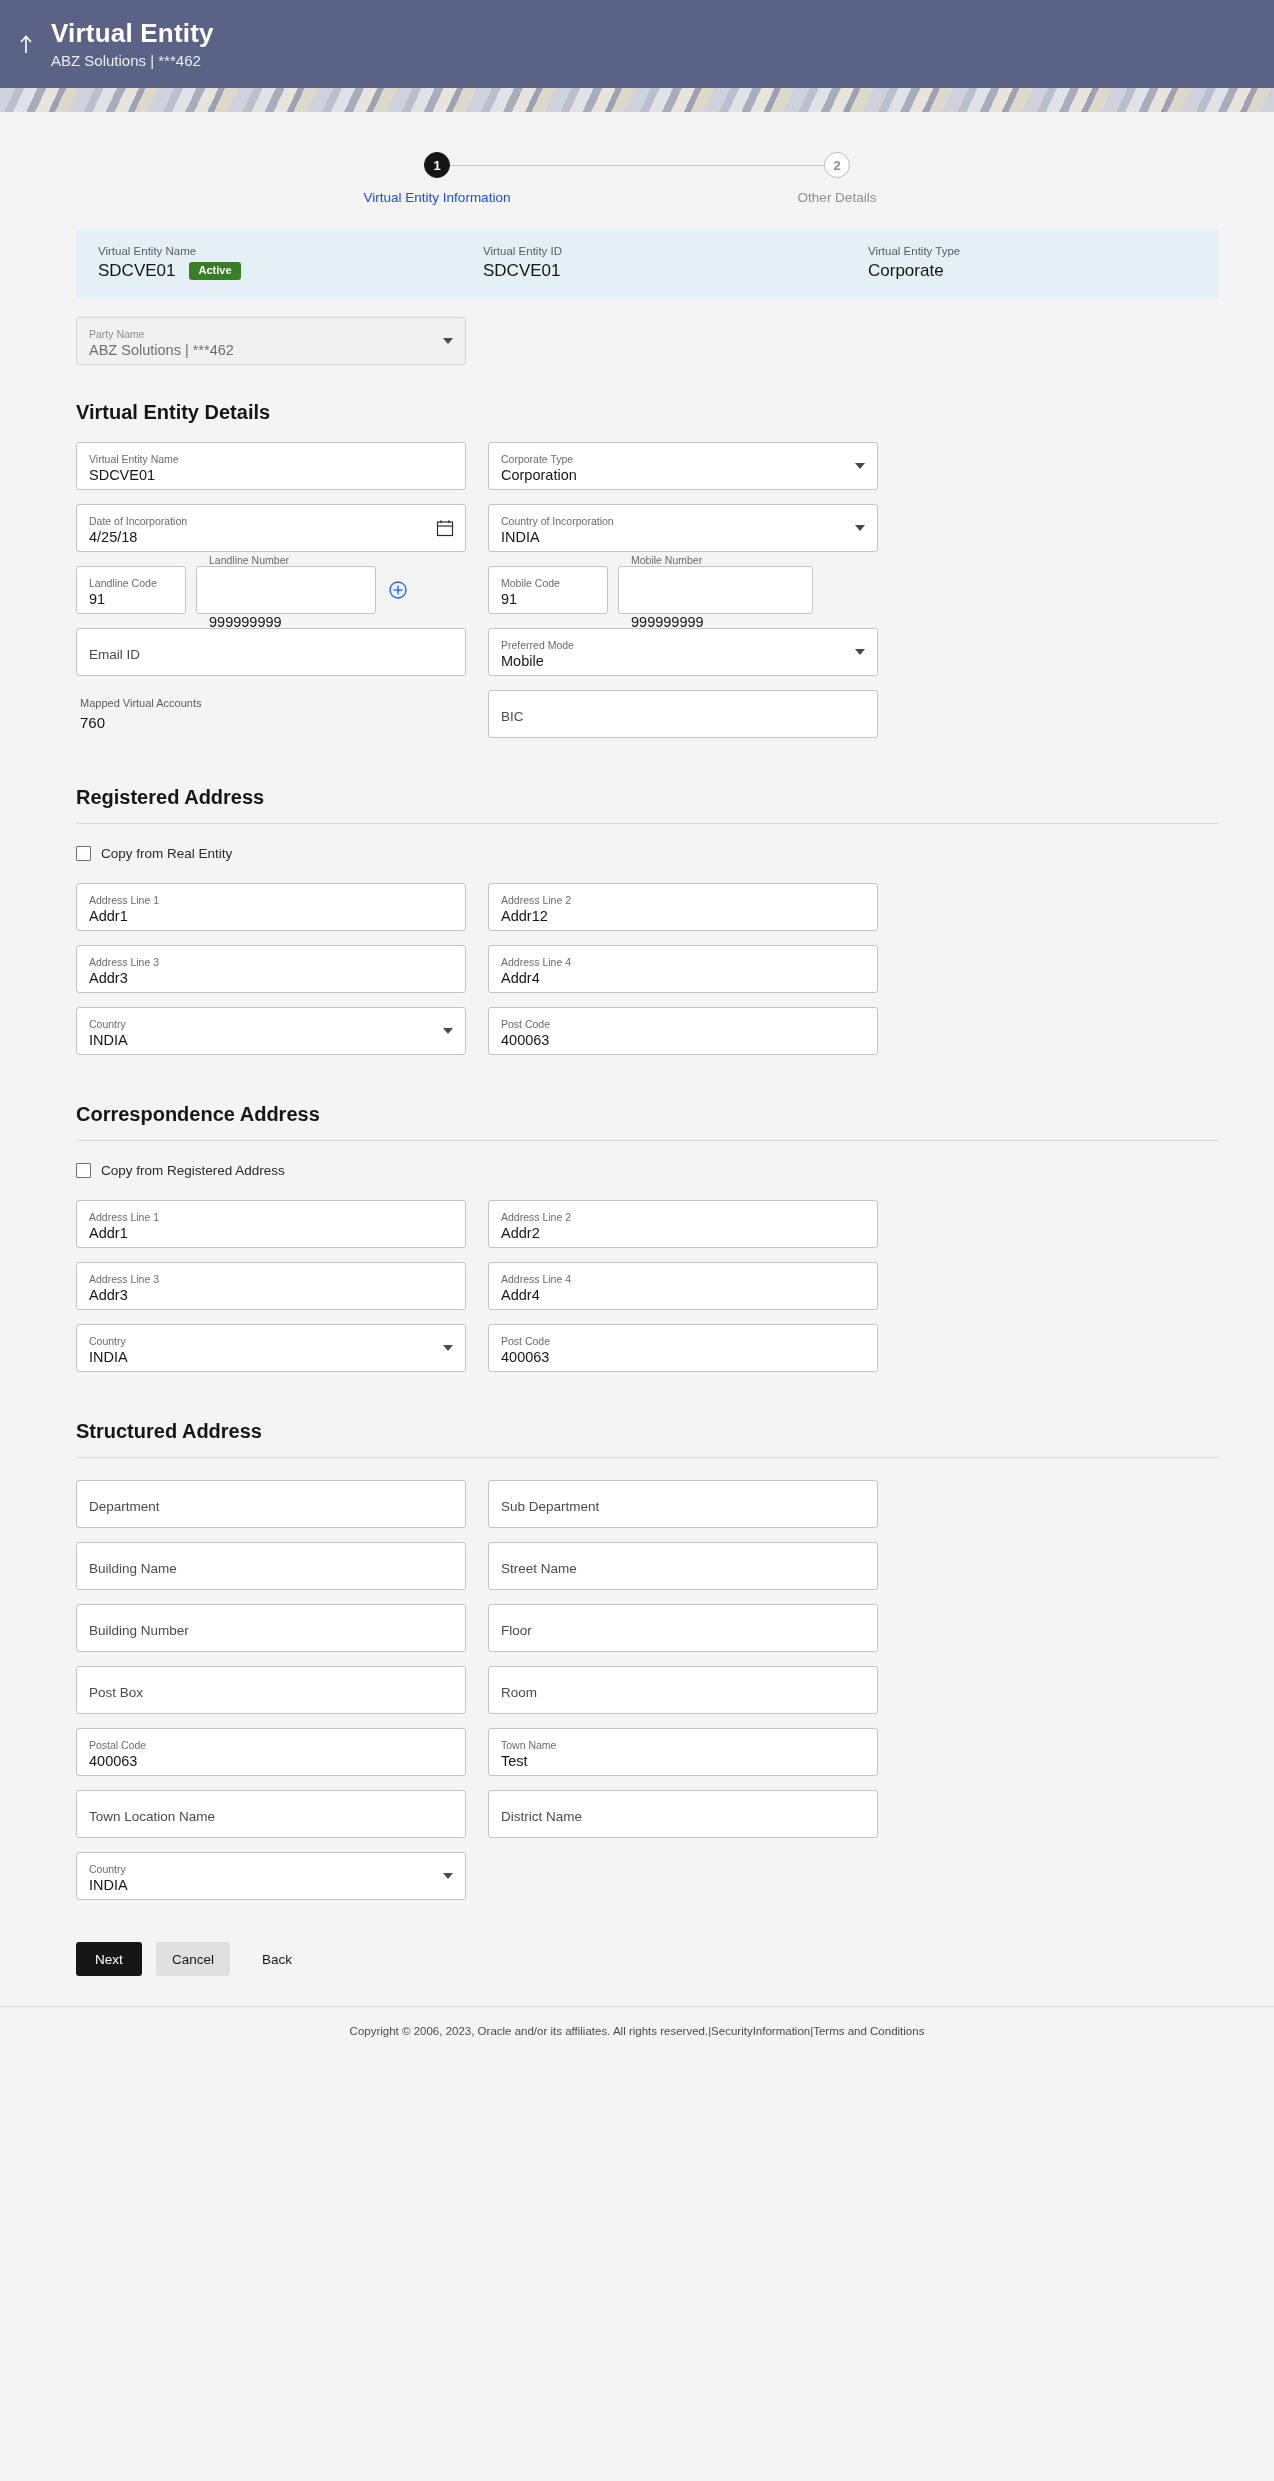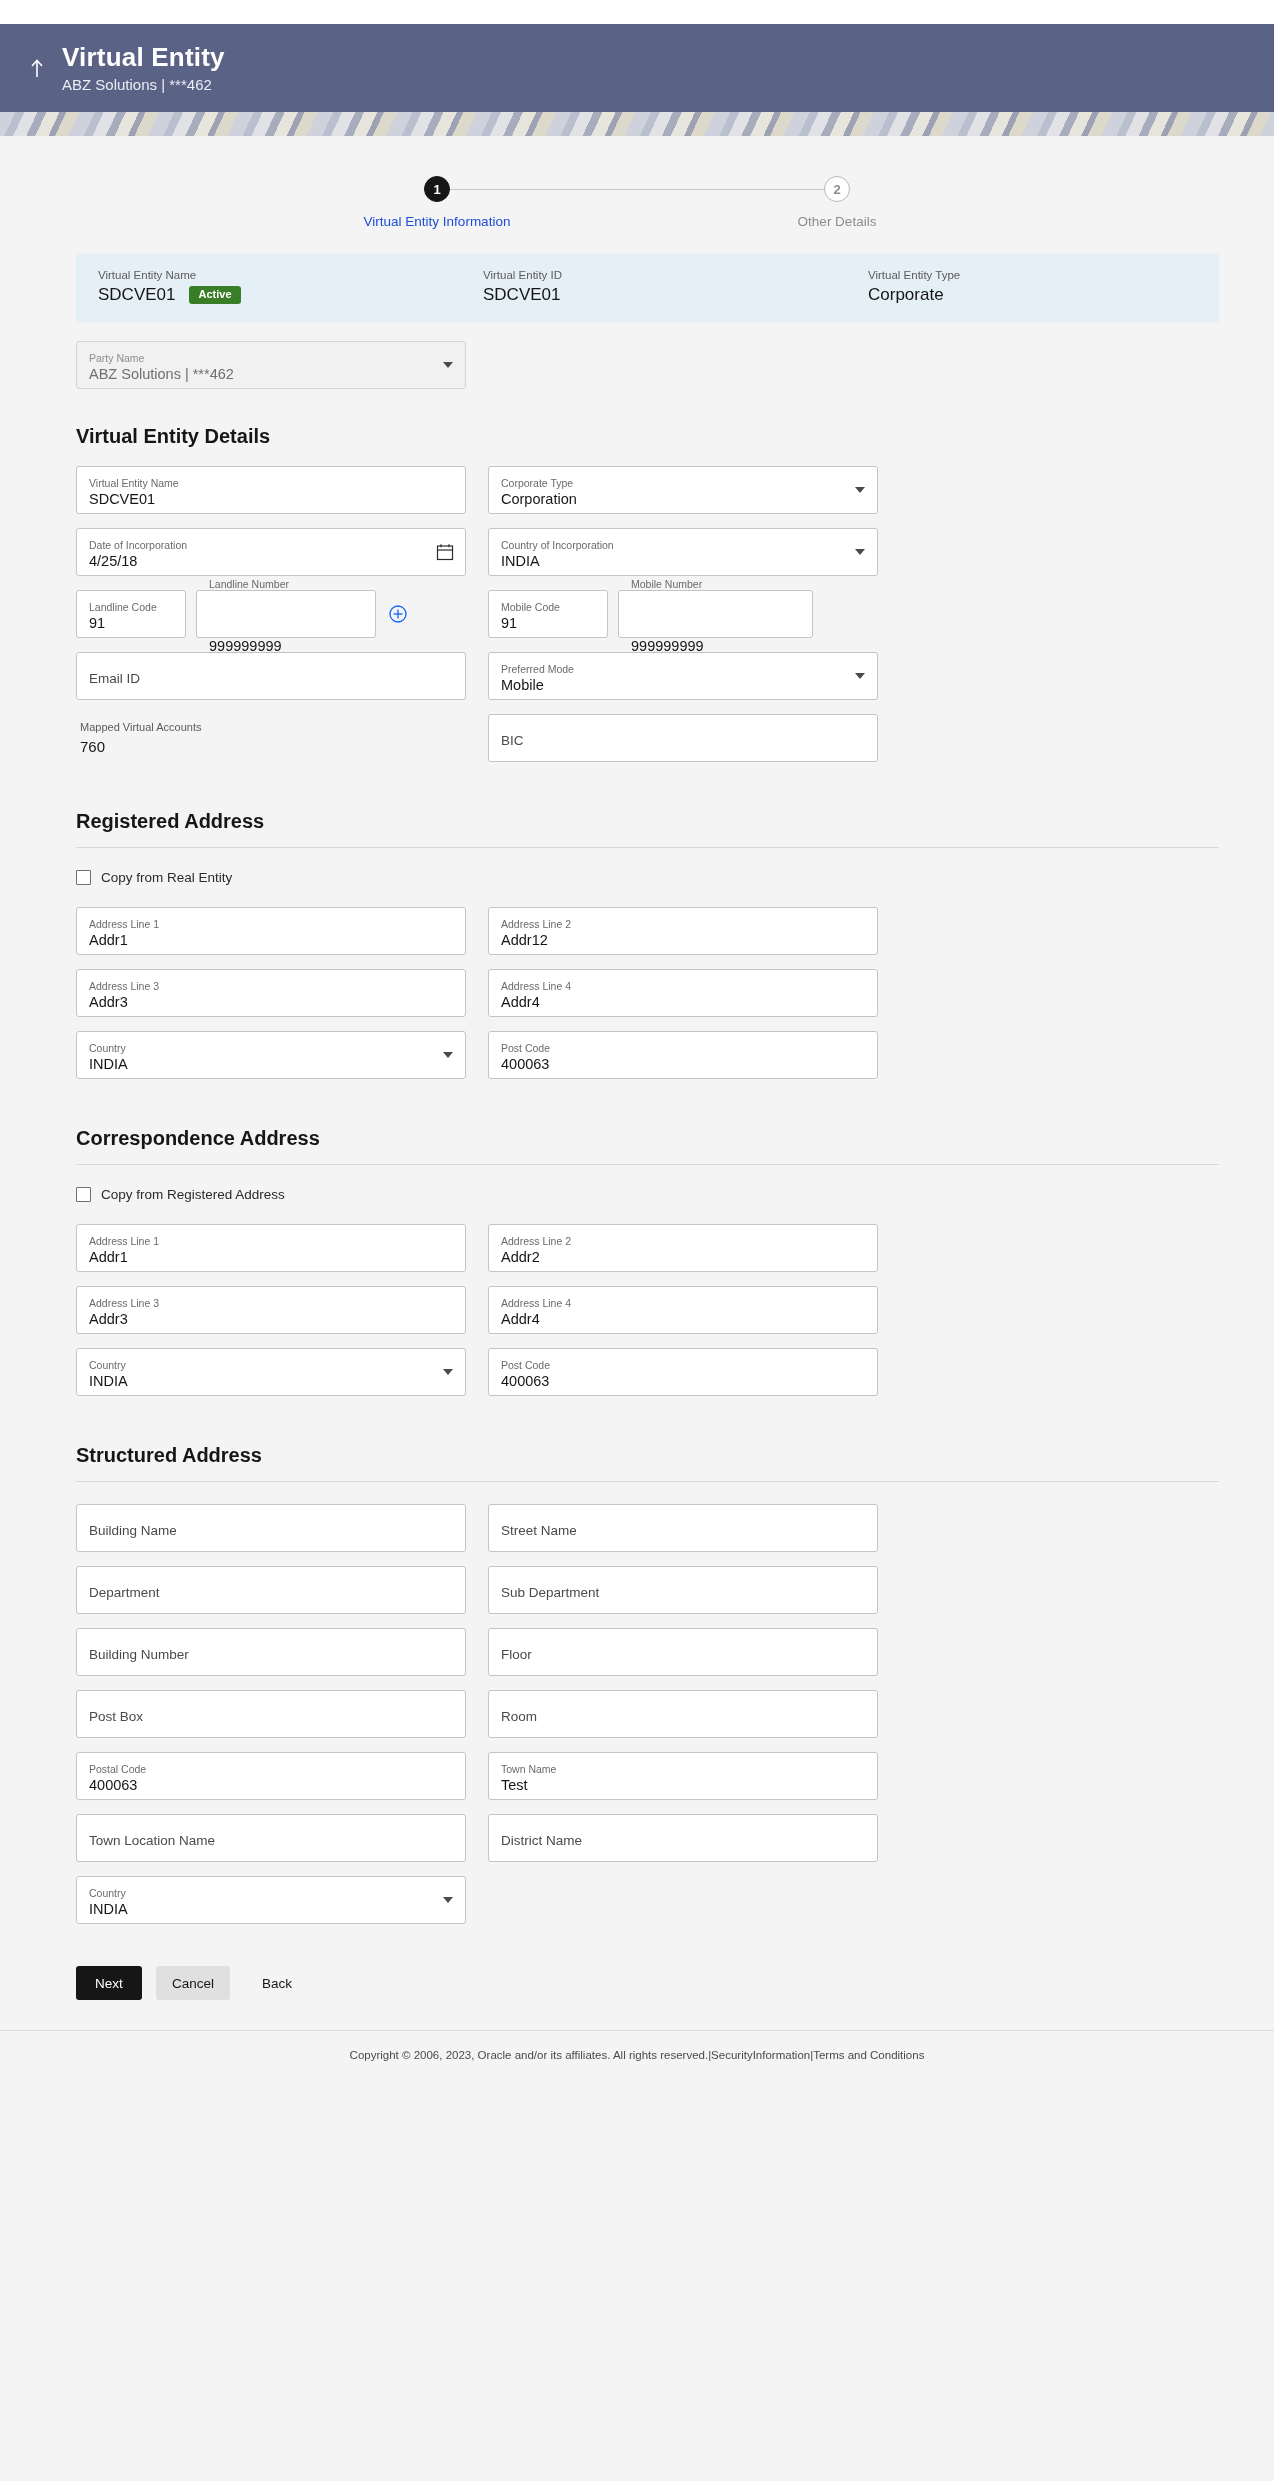--- a/index.html
+++ b/index.html
@@ -24,9 +24,8 @@
     background: #5a6286;
     display: flex;
     align-items: center;
-    padding: 0 24px;
+    padding: 0 13px;
     position: relative;
-    margin-top: 24px;
   }
   .back-arrow {
     width: 26px;

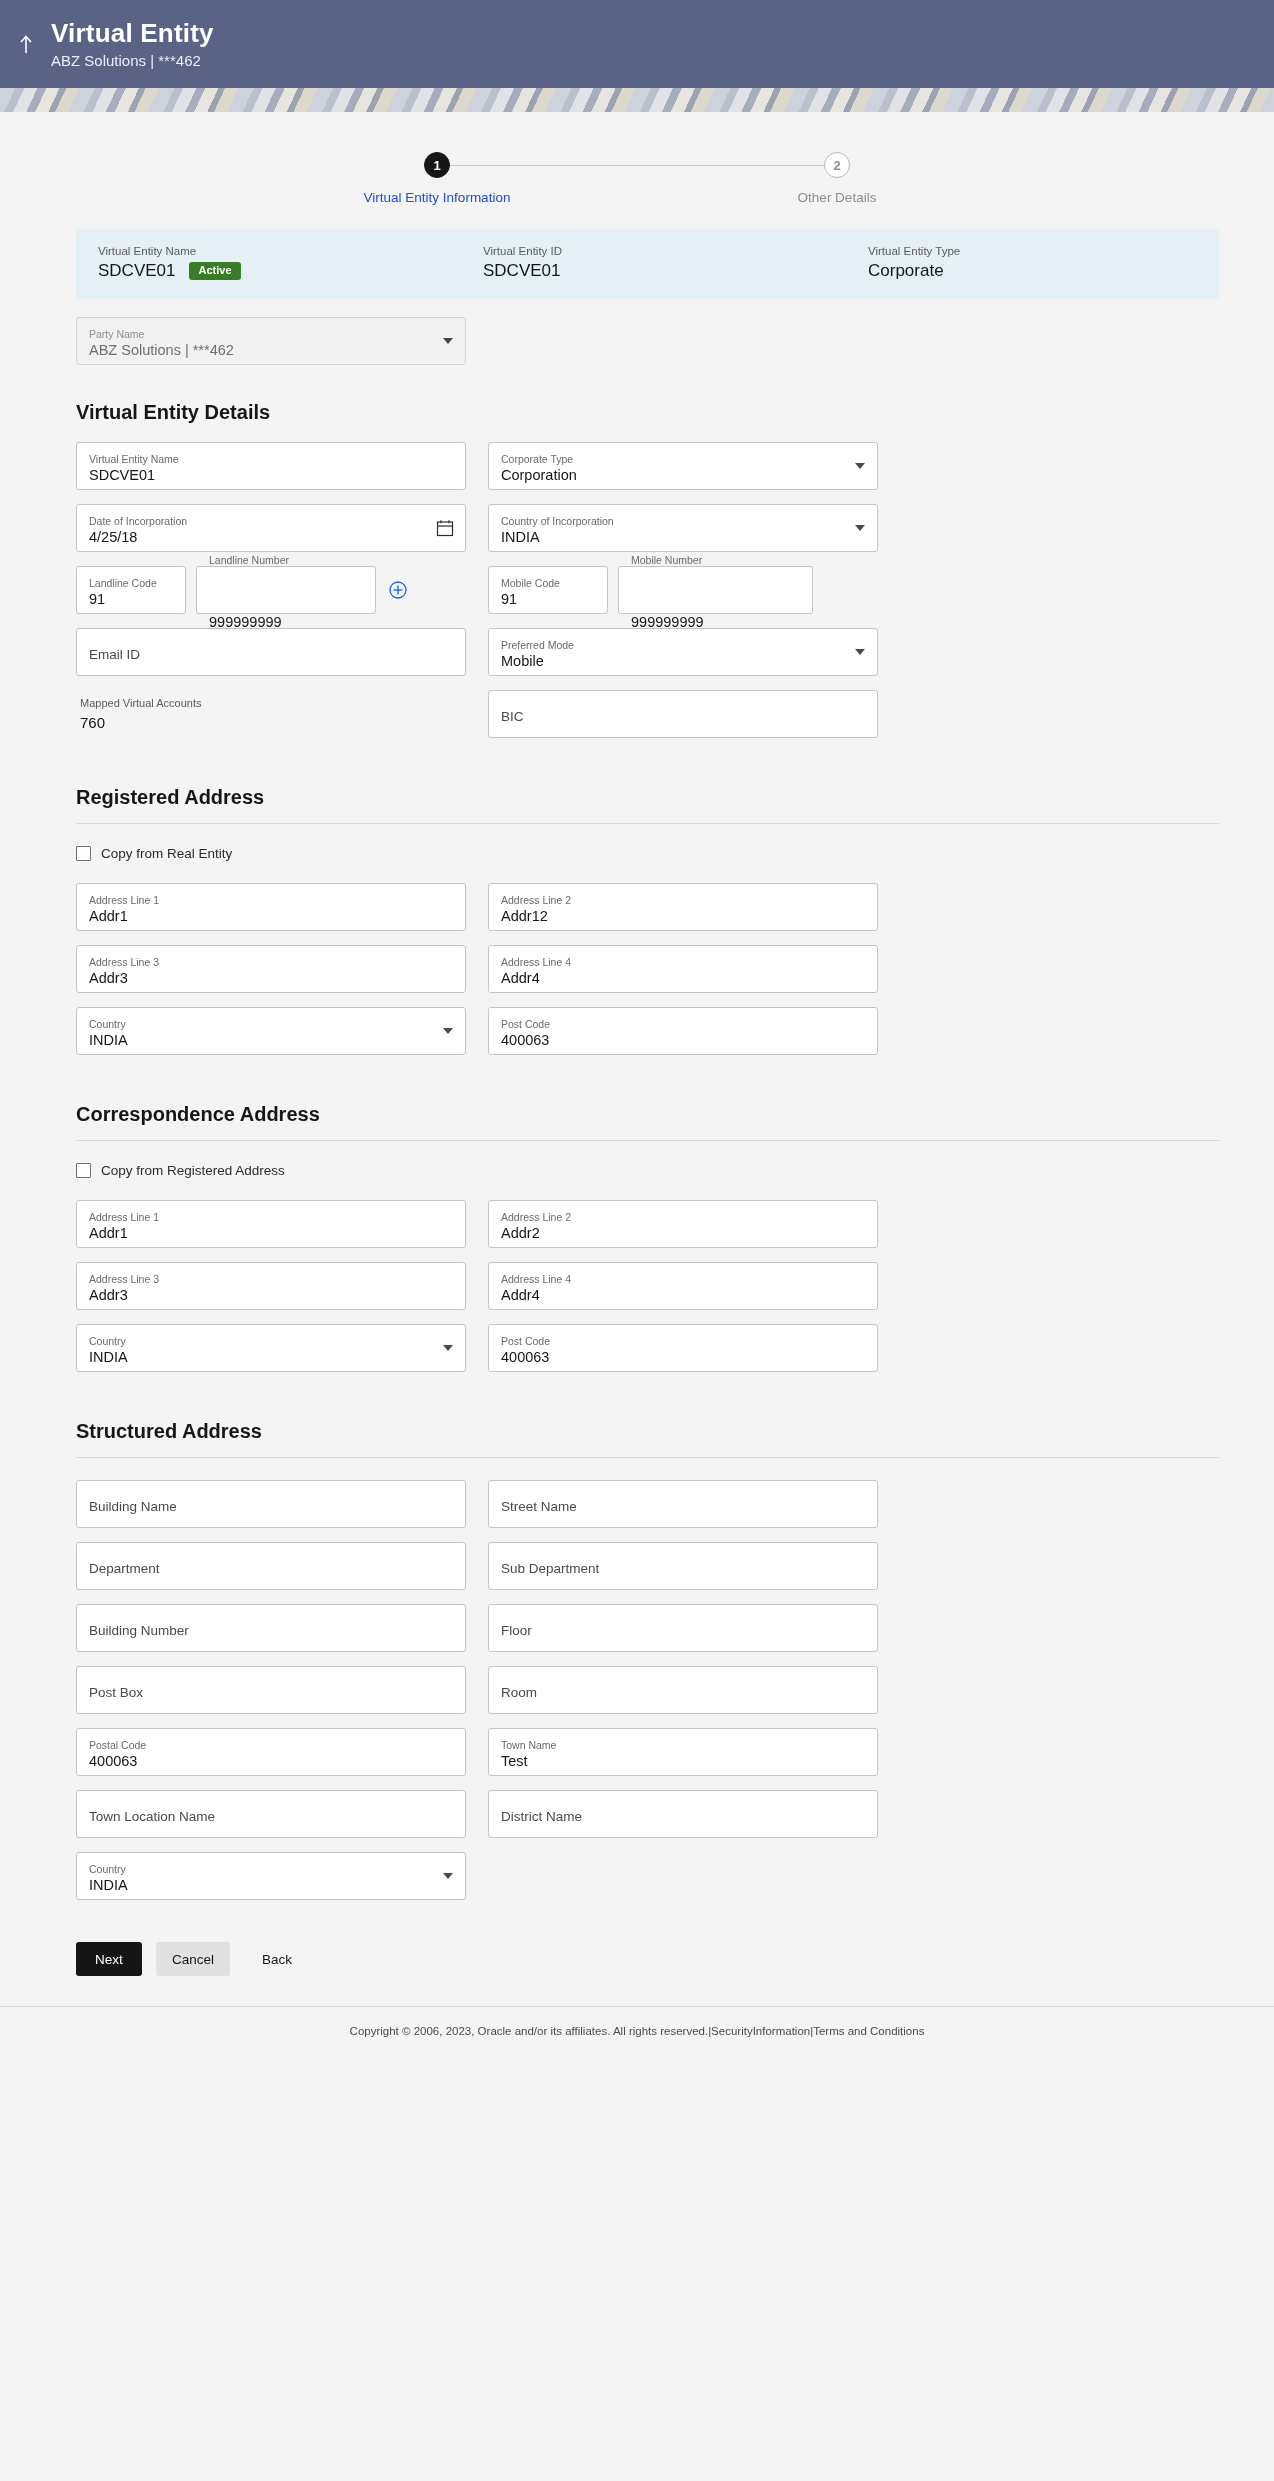--- a/index.html
+++ b/index.html
@@ -508,19 +508,19 @@
 
     <div class="row">
       <div class="field col placeholder-only">
+        <div class="f-value">Department</div>
+      </div>
+      <div class="field col placeholder-only">
+        <div class="f-value">Sub Department</div>
+      </div>
+    </div>
+
+    <div class="row">
+      <div class="field col placeholder-only">
         <div class="f-value">Building Name</div>
       </div>
       <div class="field col placeholder-only">
         <div class="f-value">Street Name</div>
-      </div>
-    </div>
-
-    <div class="row">
-      <div class="field col placeholder-only">
-        <div class="f-value">Department</div>
-      </div>
-      <div class="field col placeholder-only">
-        <div class="f-value">Sub Department</div>
       </div>
     </div>
 

